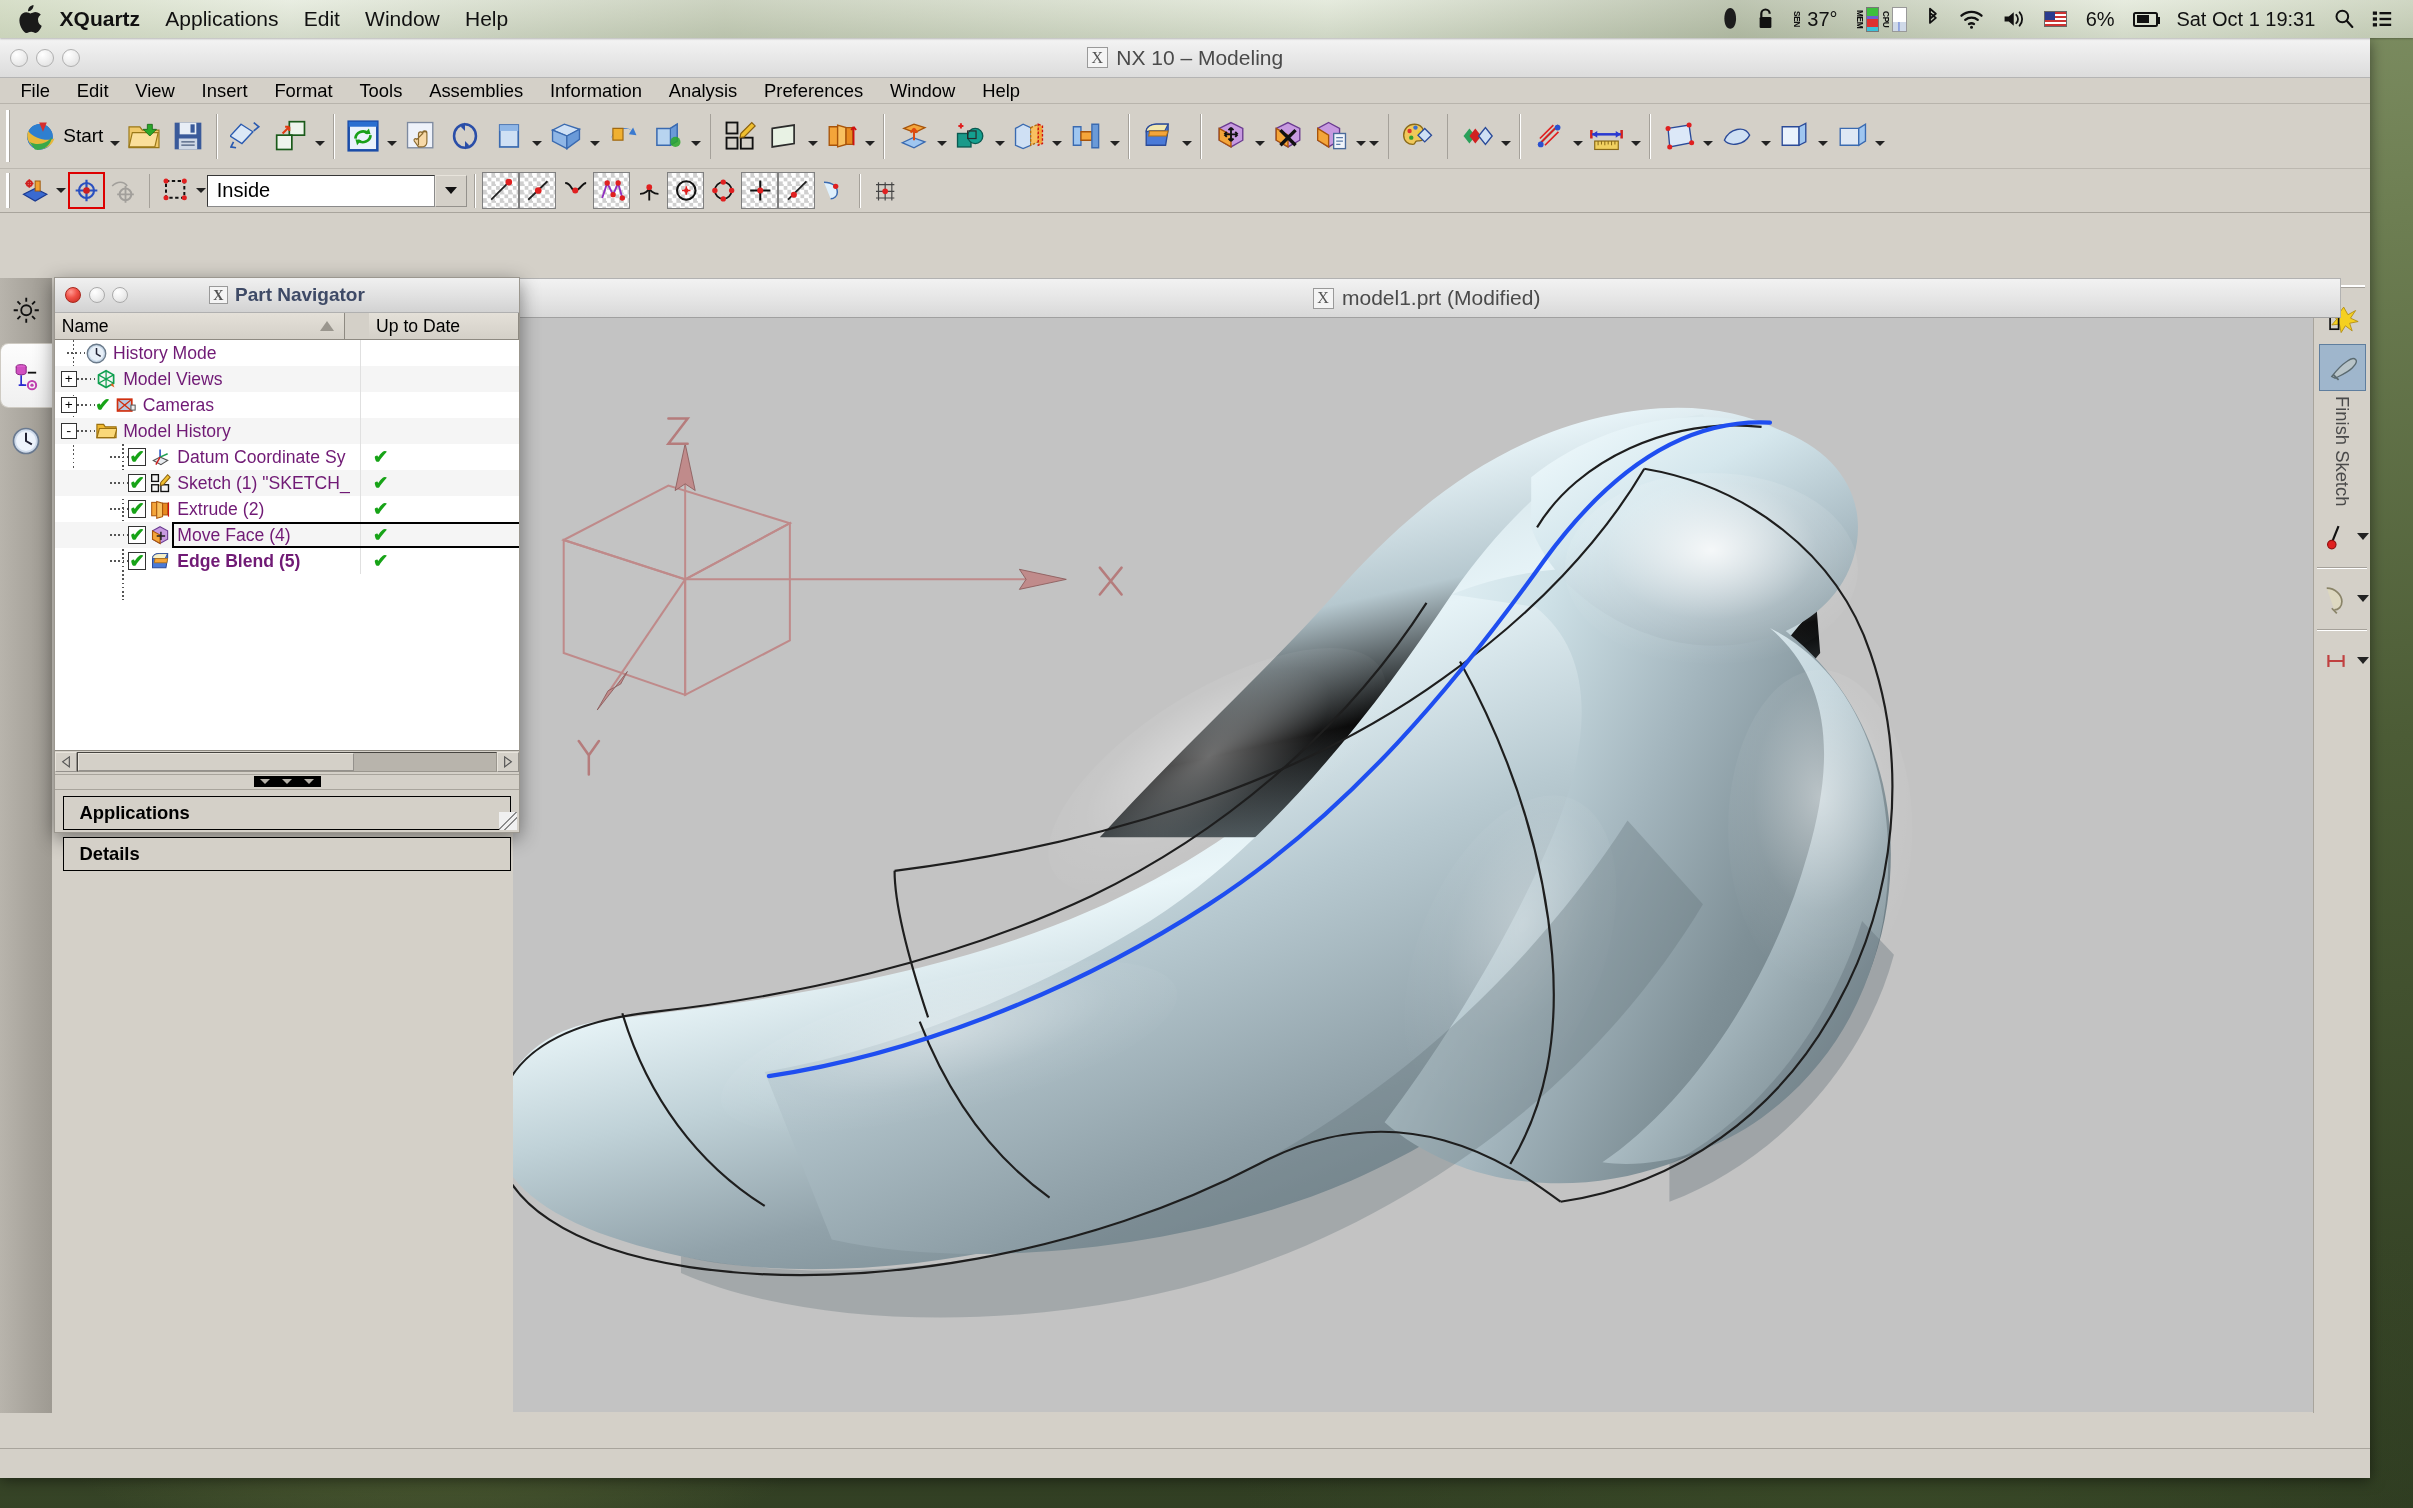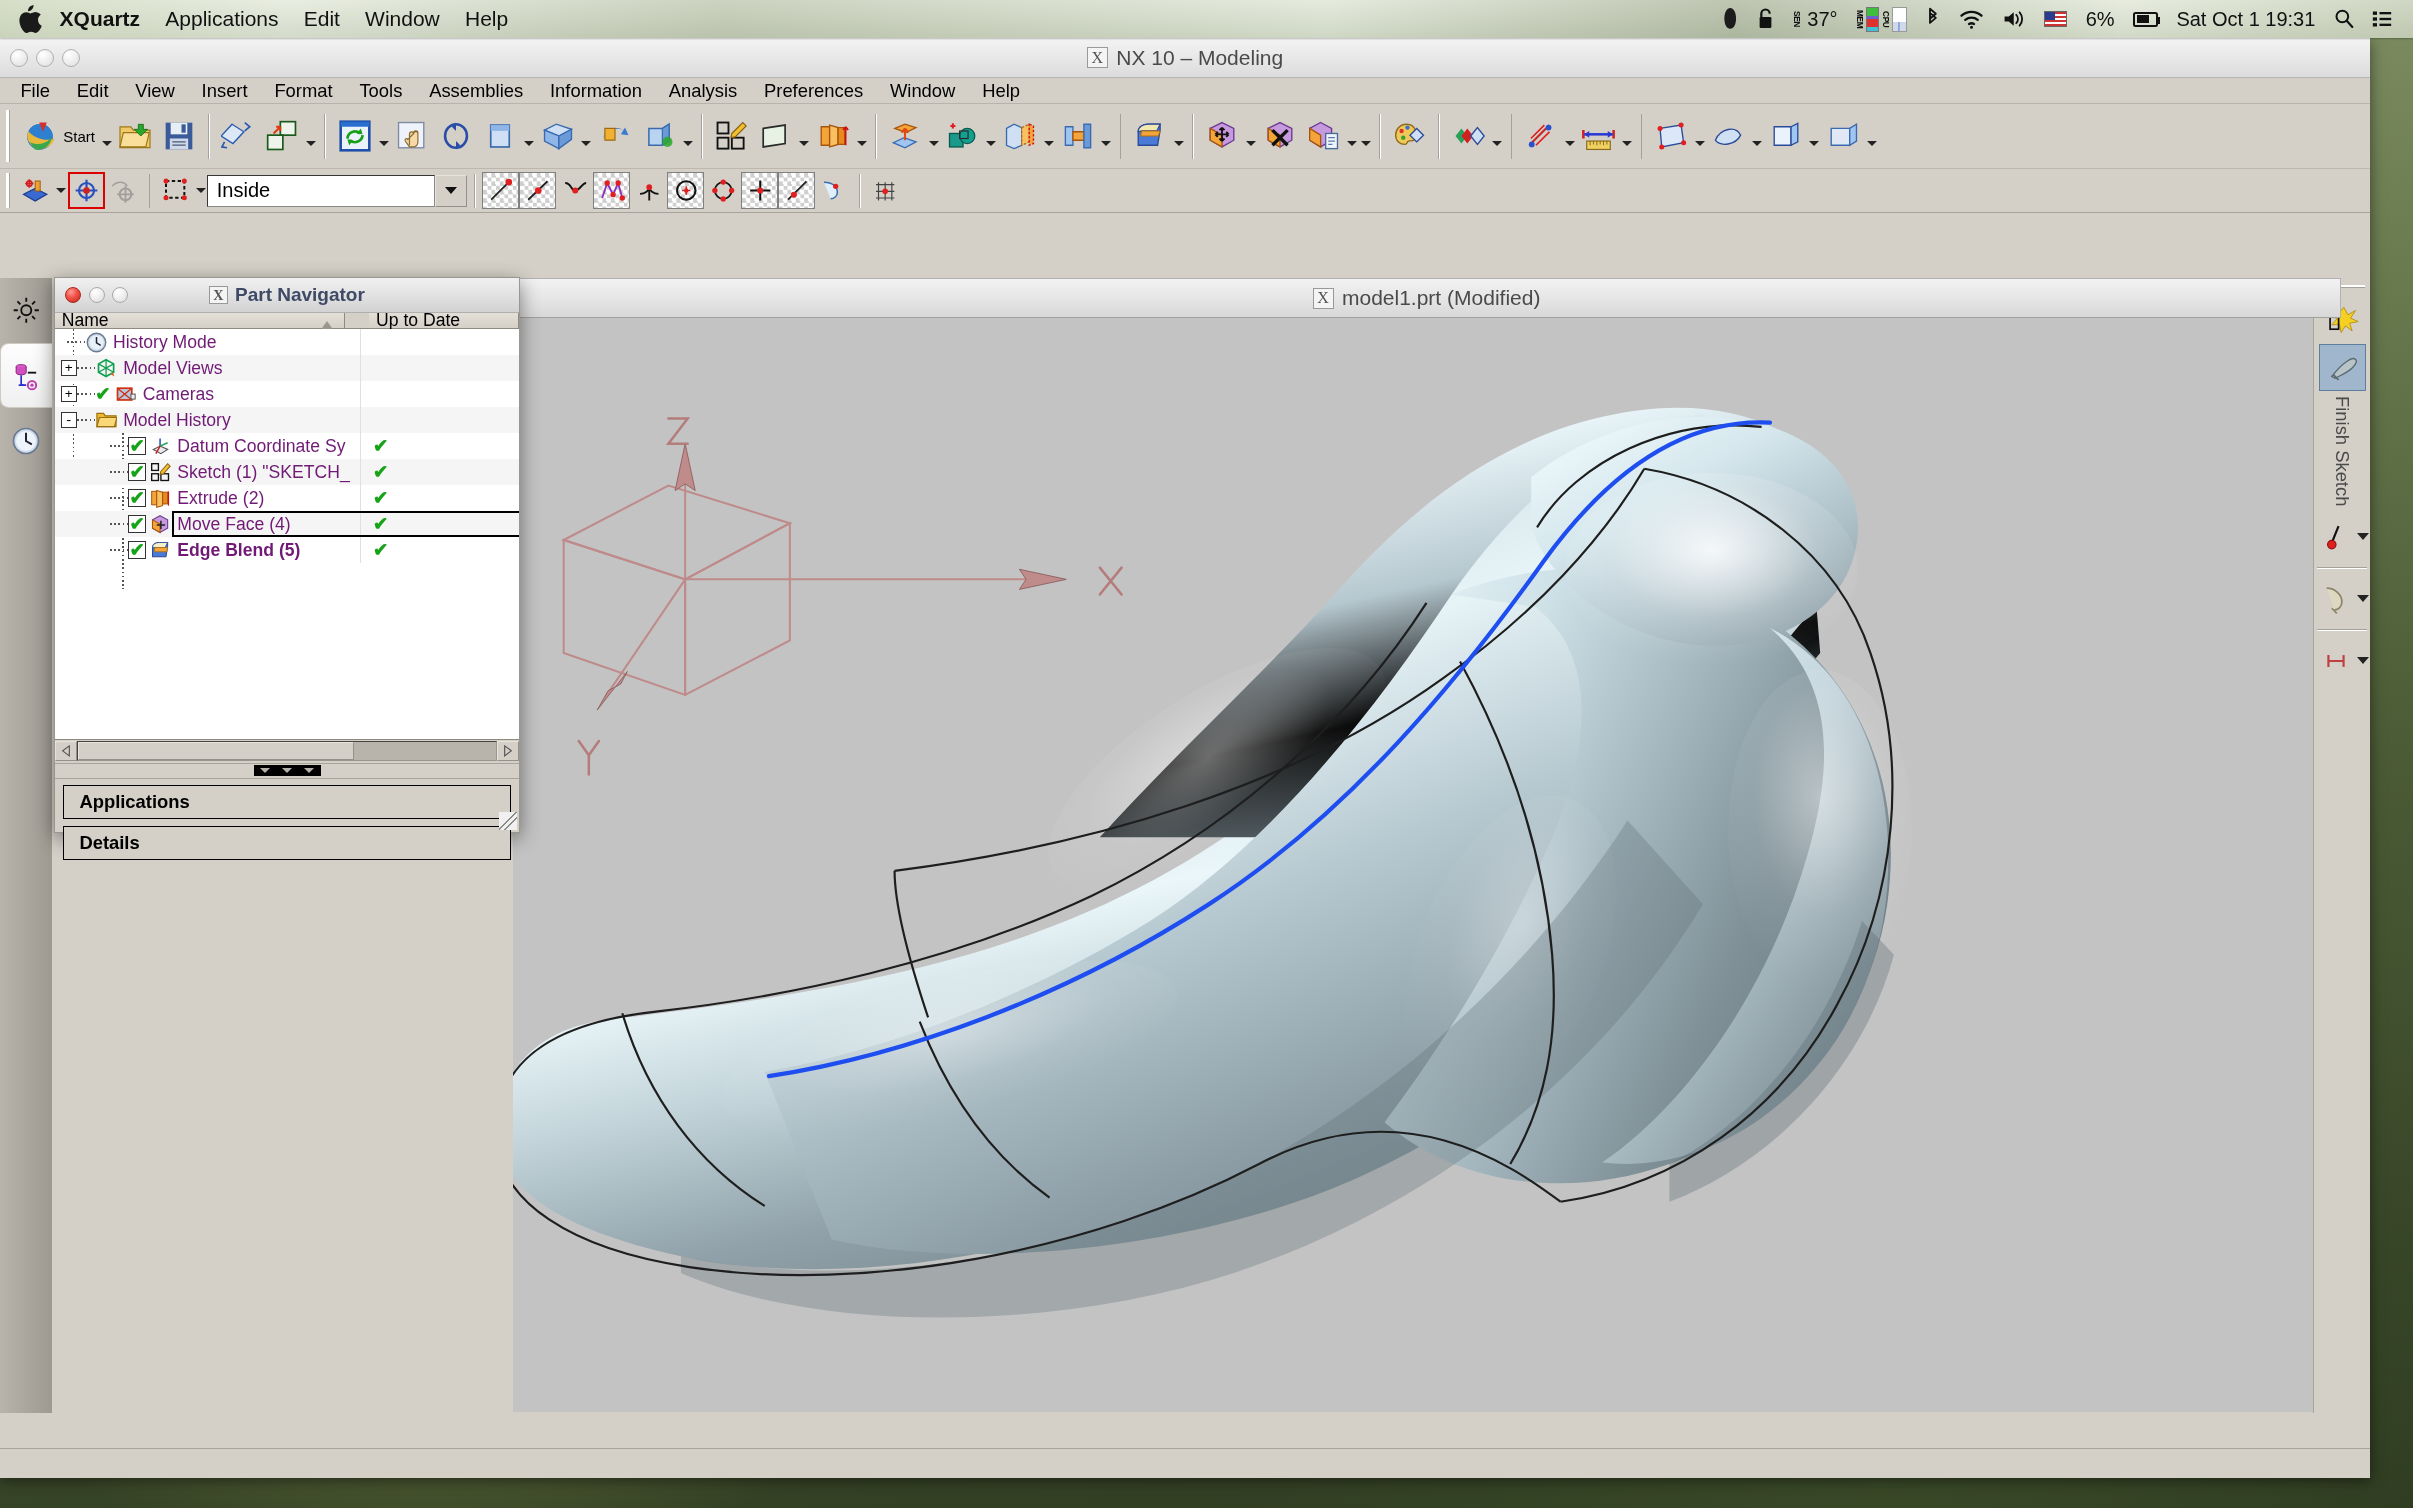--- a/index.html
+++ b/index.html
@@ -115,7 +115,7 @@
   .caret:after{ content:""; border-left:5px solid transparent; border-right:5px solid transparent;
     border-top:5.9px solid #222; }
   .caret.mid{ align-items:center; padding-bottom:0; }
-  .startlabel{ font-size:15px; color:#000; padding:0 5px 0 1.7px;}
+  .startlabel{ font-size:19px; color:#000; padding:0 5px 0 1.7px;}
   .tsep{ width:1.7px; height:45px; margin:0 6.7px; background:linear-gradient(90deg,#a5a19a 0 0.8px,#ffffff 0.8px 1.7px); flex:0 0 auto;}
   #toolrow2 .tsep{ height:34px; }
   .sketchbtn{

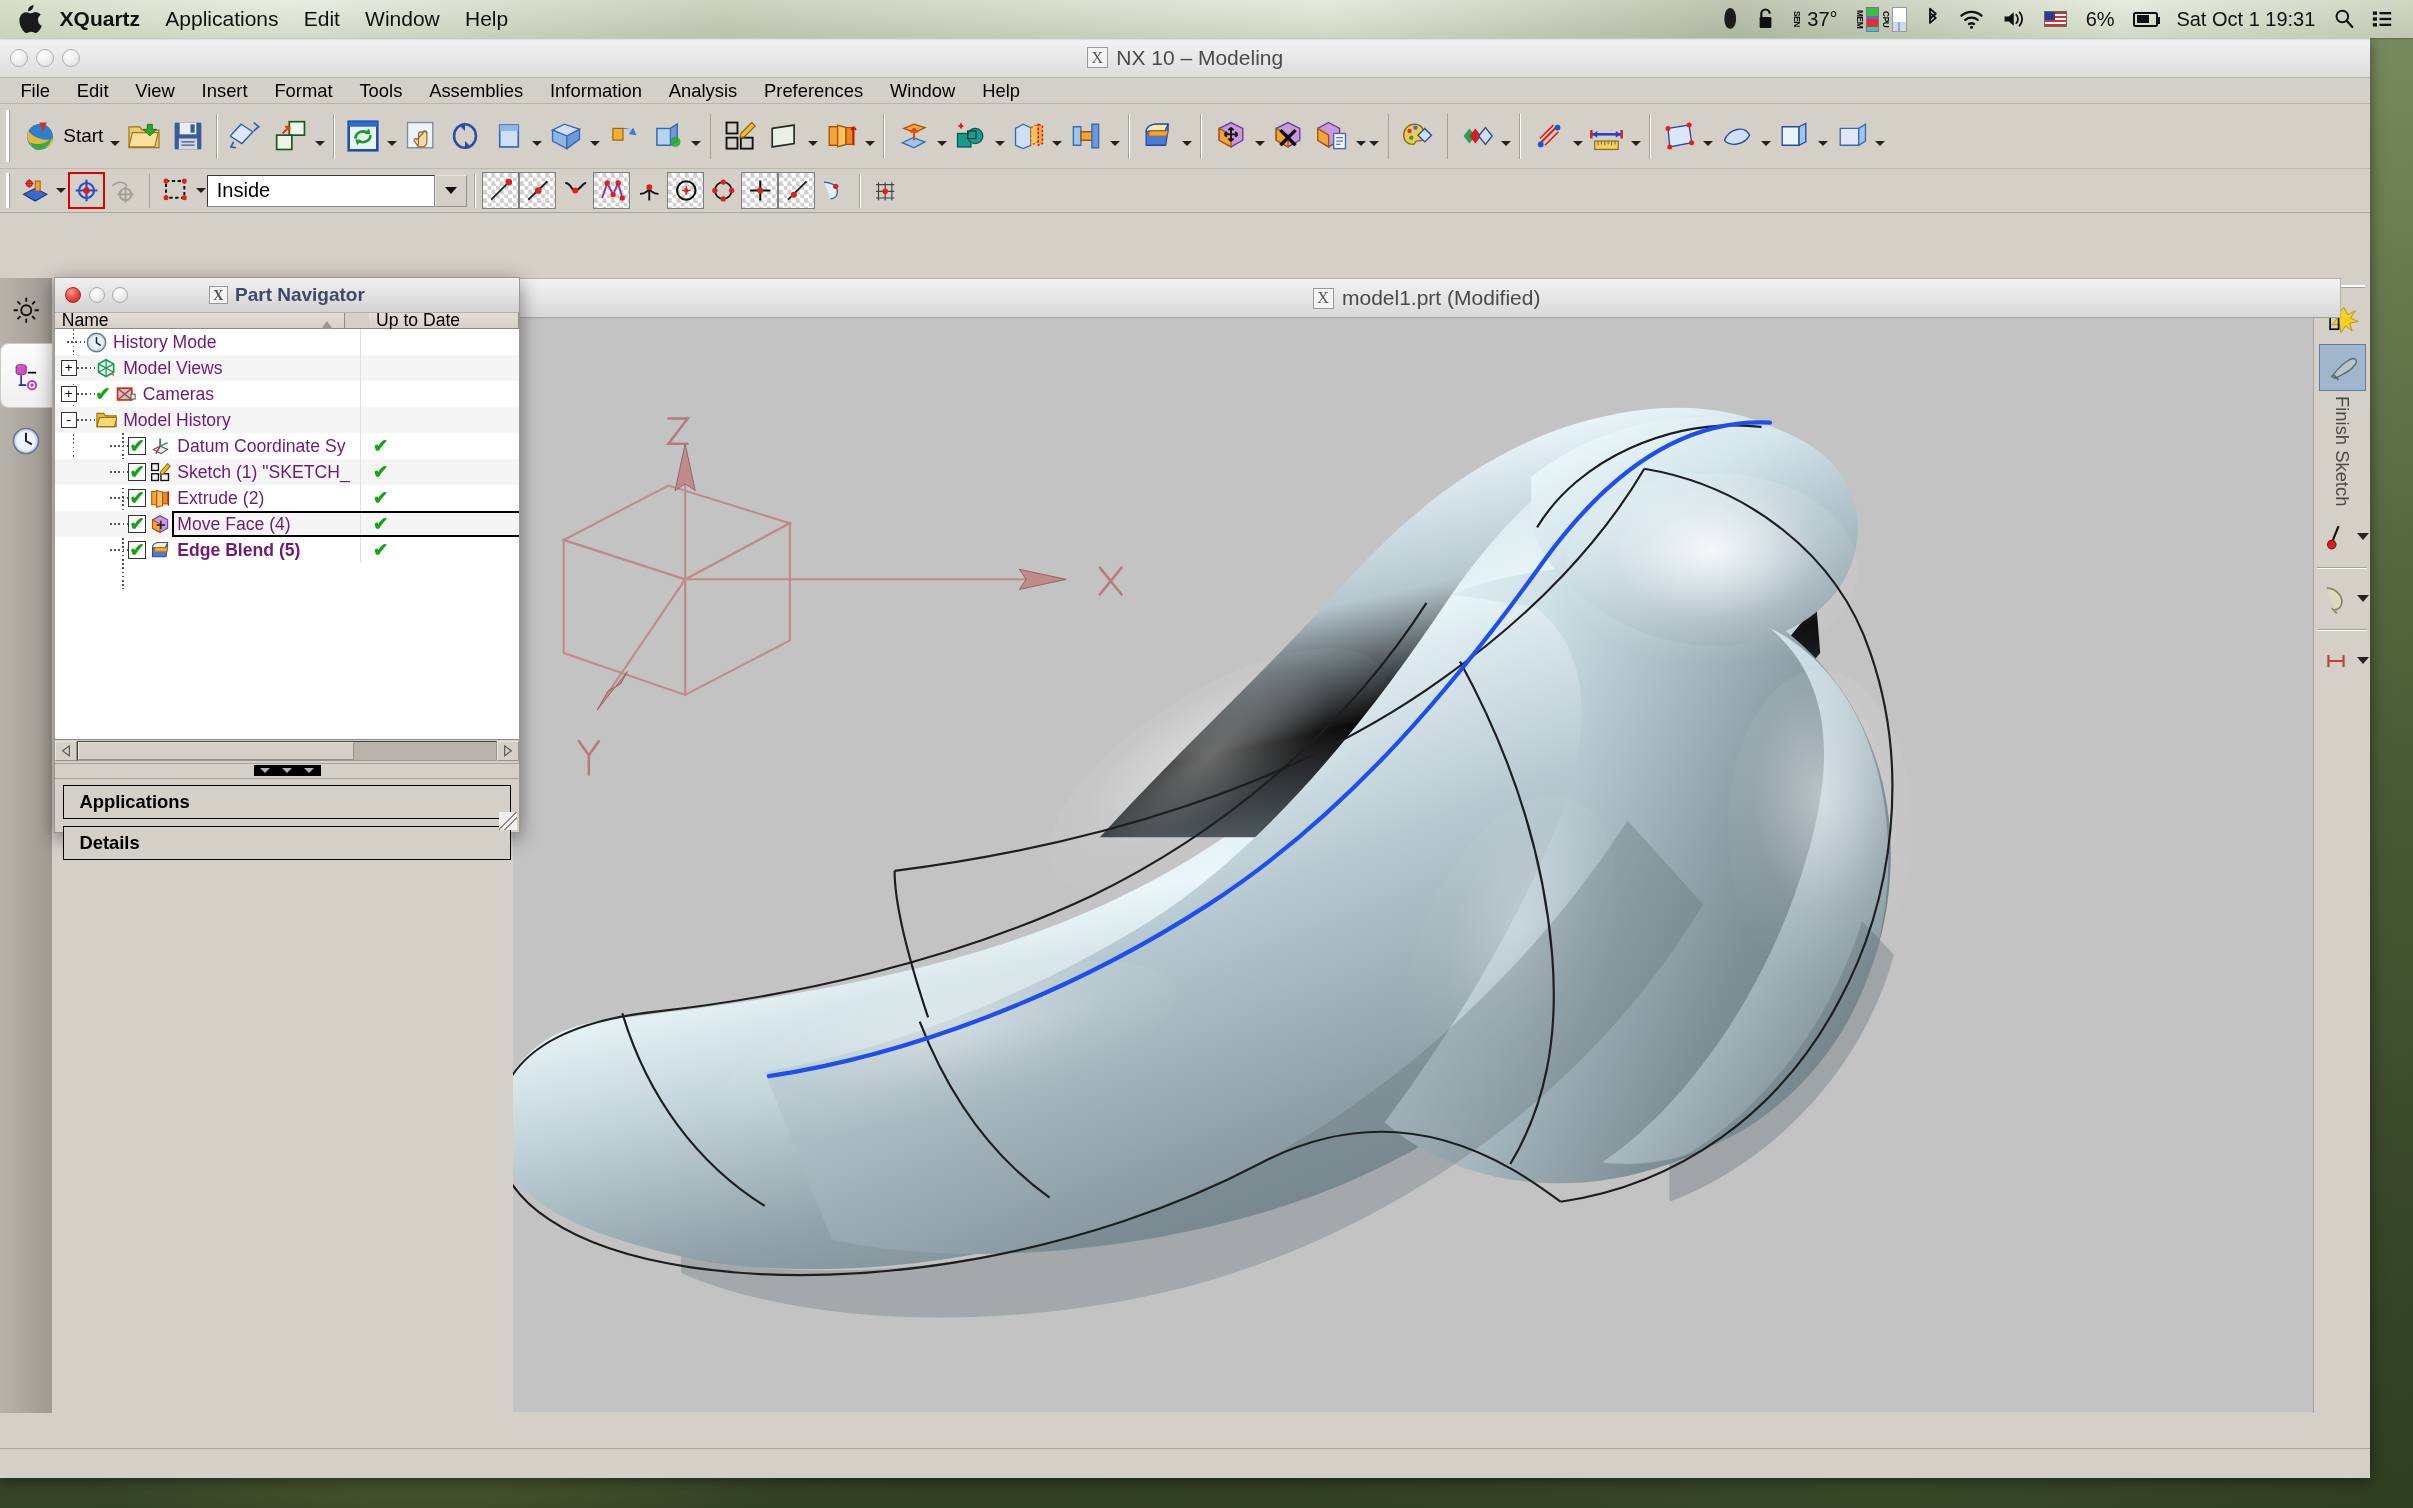--- a/index.html
+++ b/index.html
@@ -193,7 +193,7 @@
     display:inline-flex;align-items:center;justify-content:center;font-size:14.2px;color:#555;
     font-family:"Liberation Serif",serif; line-height:1;}
   #pnav-cols{
-    height:16px; display:flex; background:#d4d0c8; border-bottom:0.8px solid #8e8a82;
+    height:27px; display:flex; background:#d4d0c8; border-bottom:0.8px solid #8e8a82;
   }
   .pncol{
     font-size:17.6px; color:#000; display:flex; align-items:center; padding-left:6.7px;

